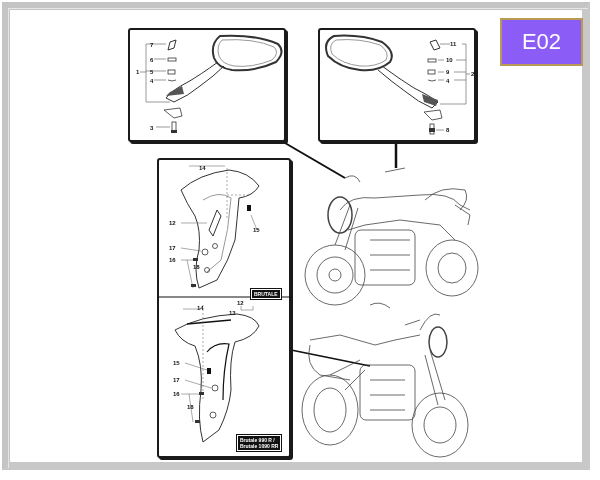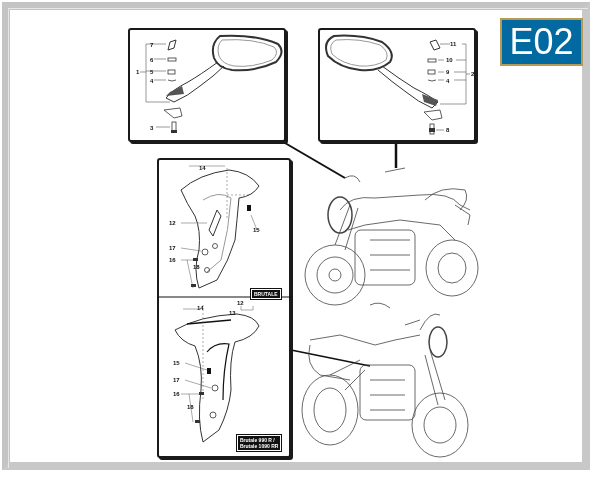--- a/index.html
+++ b/index.html
@@ -12,8 +12,8 @@
   .frame-inner { position:absolute; left:8px; top:8px; width:580px; height:460px;
            border-left:1px solid #e6e6e6; border-top:1px solid #e6e6e6; box-sizing:border-box; }
   .code-badge { position:absolute; left:500px; top:18px; width:83px; height:48px;
-           background:#0369a1; border:2px solid #b89a55; box-sizing:border-box;
-           color:#ffffff; font-size:36px; text-align:center; line-height:44px; letter-spacing:0px; }
+           background:#8b5cf6; border:2px solid #b89a55; box-sizing:border-box;
+           color:#ffffff; font-size:22px; text-align:center; line-height:44px; letter-spacing:0px; }
   .panel { position:absolute; border:2px solid #1a1a1a; border-radius:3px; background:#fff;
            box-shadow: 2px 2px 0 #1a1a1a; box-sizing:border-box; }
   .callout { position:absolute; font-size:6px; font-weight:bold; color:#111; line-height:6px; }

